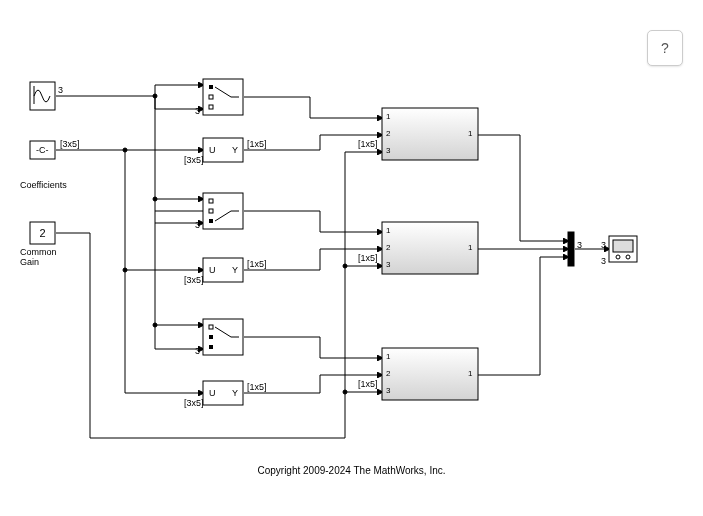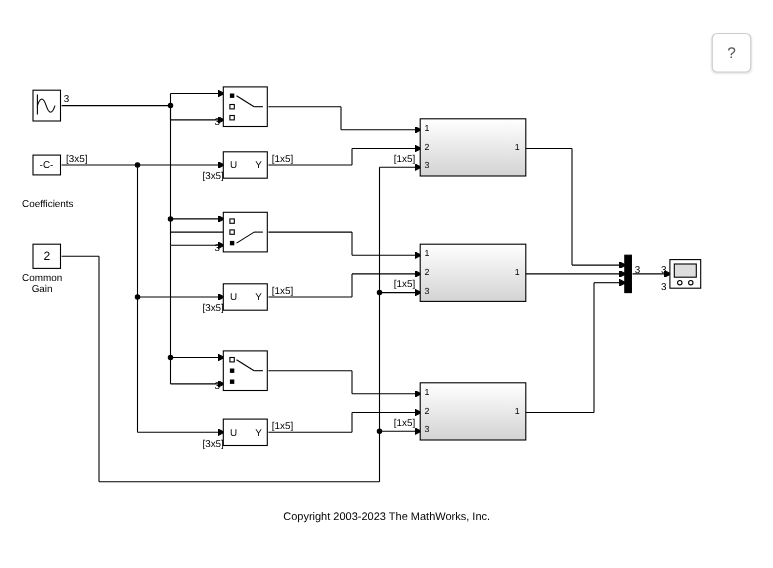--- a/index.html
+++ b/index.html
@@ -263,7 +263,7 @@
   <div class="label" style="left:20px; top:180px;">Coefficients</div>
 
   <div class="label centered" style="left:30px; top:222px; width:25px; height:22px; font-size:11px;">2</div>
-  <div class="label" style="left:20px; top:247px; white-space:pre; text-align:center;">Common
+  <div class="label" style="left:20px; top:247px; white-space:pre; text-align:left;">Common
 Gain</div>
 
   <div class="label" style="left:209px; top:145px;">U</div>

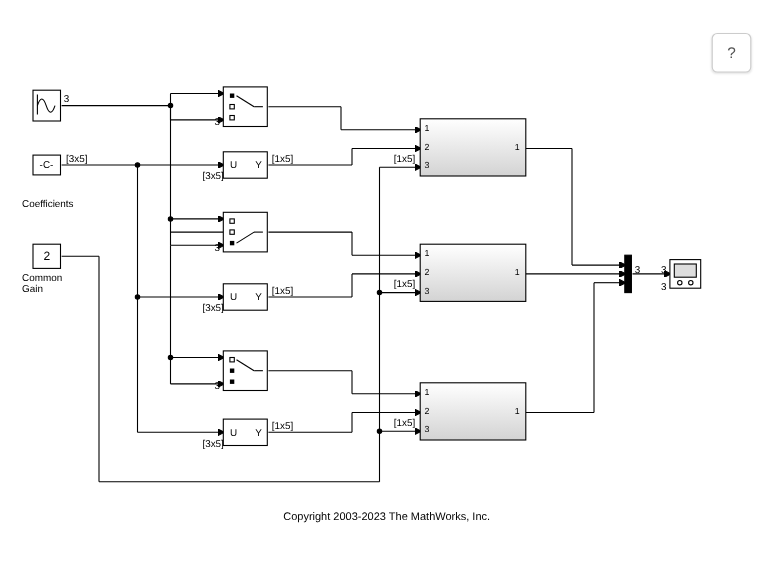--- a/index.html
+++ b/index.html
@@ -321,7 +321,7 @@
   <div class="block" style="left:568px; top:232px; width:6px; height:34px; background:transparent; border:none;"></div>
   <div class="block" style="left:609px; top:236px; width:28px; height:26px; background:transparent; border:none;"></div>
 
-  <div class="copyright">Copyright 2003-2023 The MathWorks, Inc.</div>
+  <div class="copyright">Copyright 2009-2024 The MathWorks, Inc.</div>
 
 </div>
 

